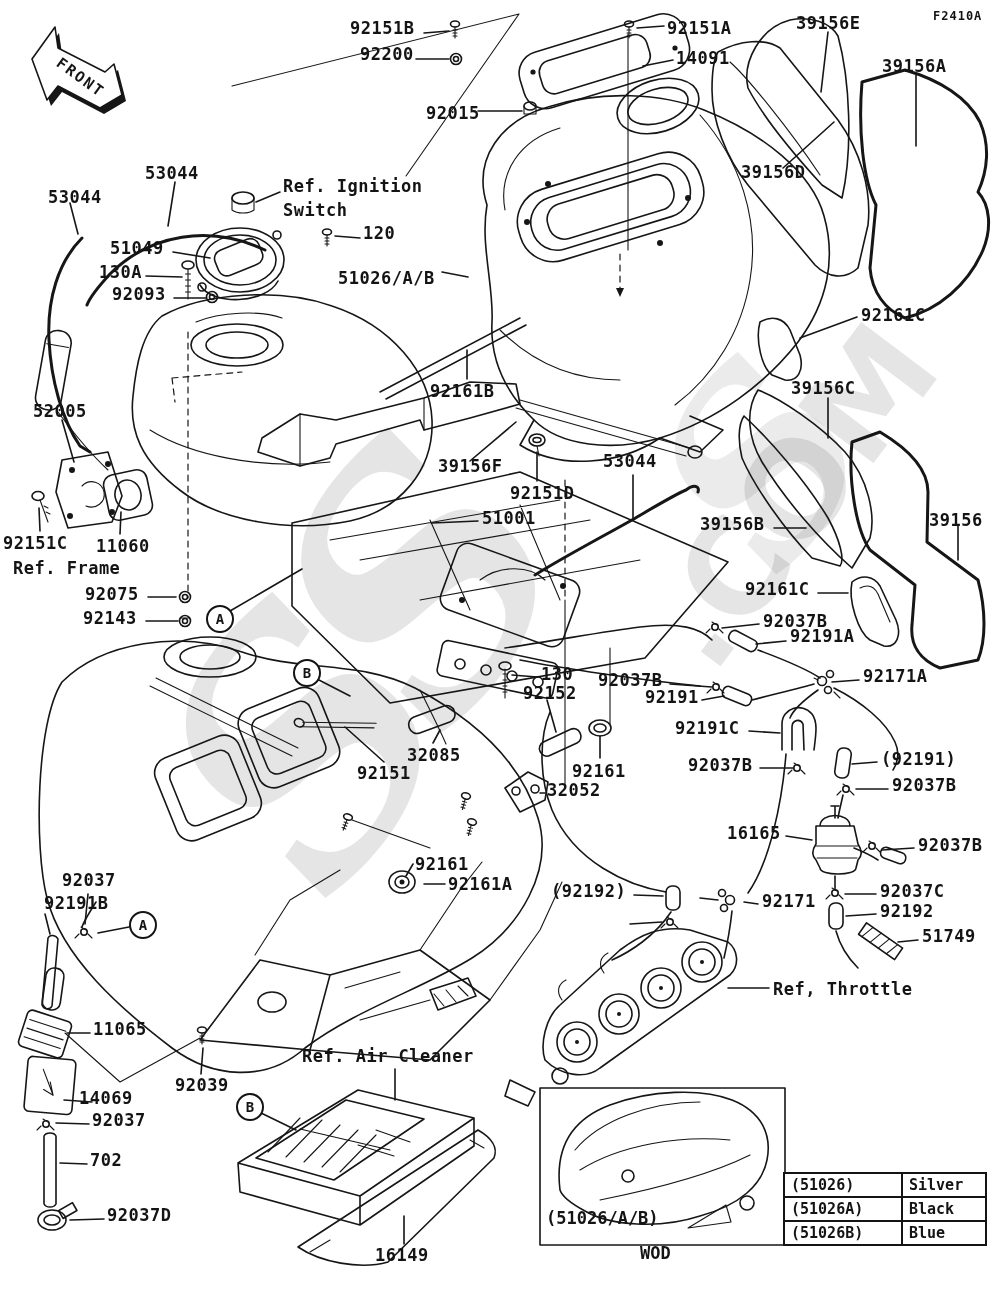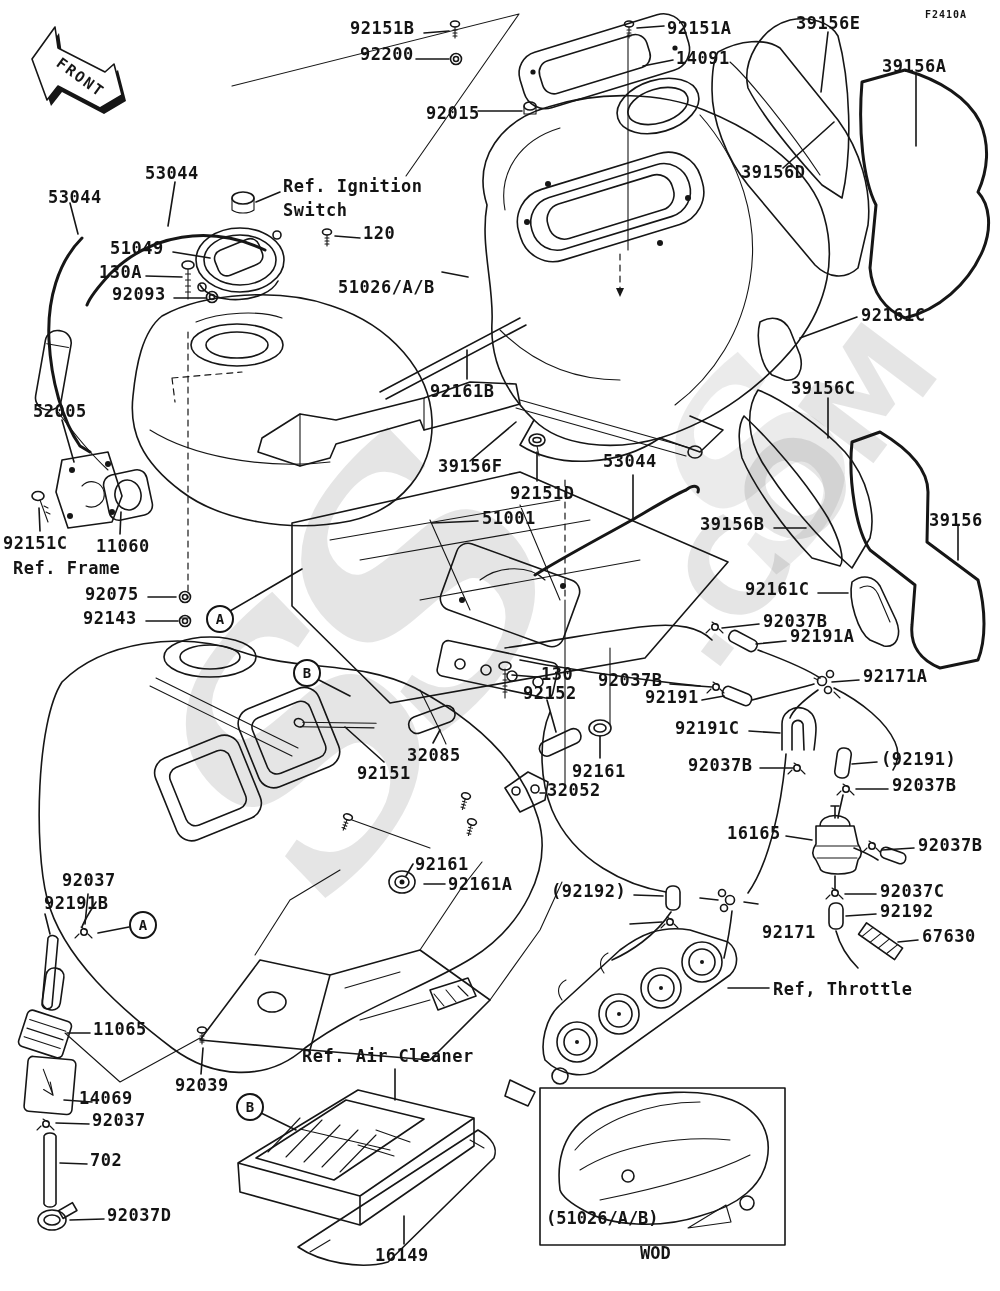--- a/index.html
+++ b/index.html
@@ -25,7 +25,7 @@
   #labels{position:absolute;left:0;top:0;width:100%;height:100%;z-index:3;}
   .lbl{position:absolute;font:bold 17px "DejaVu Sans Mono",monospace;letter-spacing:.5px;
        color:#141414;white-space:nowrap;}
-  .lbl.sm{font-size:10px;letter-spacing:1px;}
+  .lbl.sm{font-size:12px;letter-spacing:1px;margin-left:8px;}
   .callout{position:absolute;width:24px;height:24px;border:2px solid #141414;border-radius:50%;
            background:#fff;display:flex;align-items:center;justify-content:center;
            font:bold 14px "DejaVu Sans Mono",monospace;color:#141414;z-index:3;}

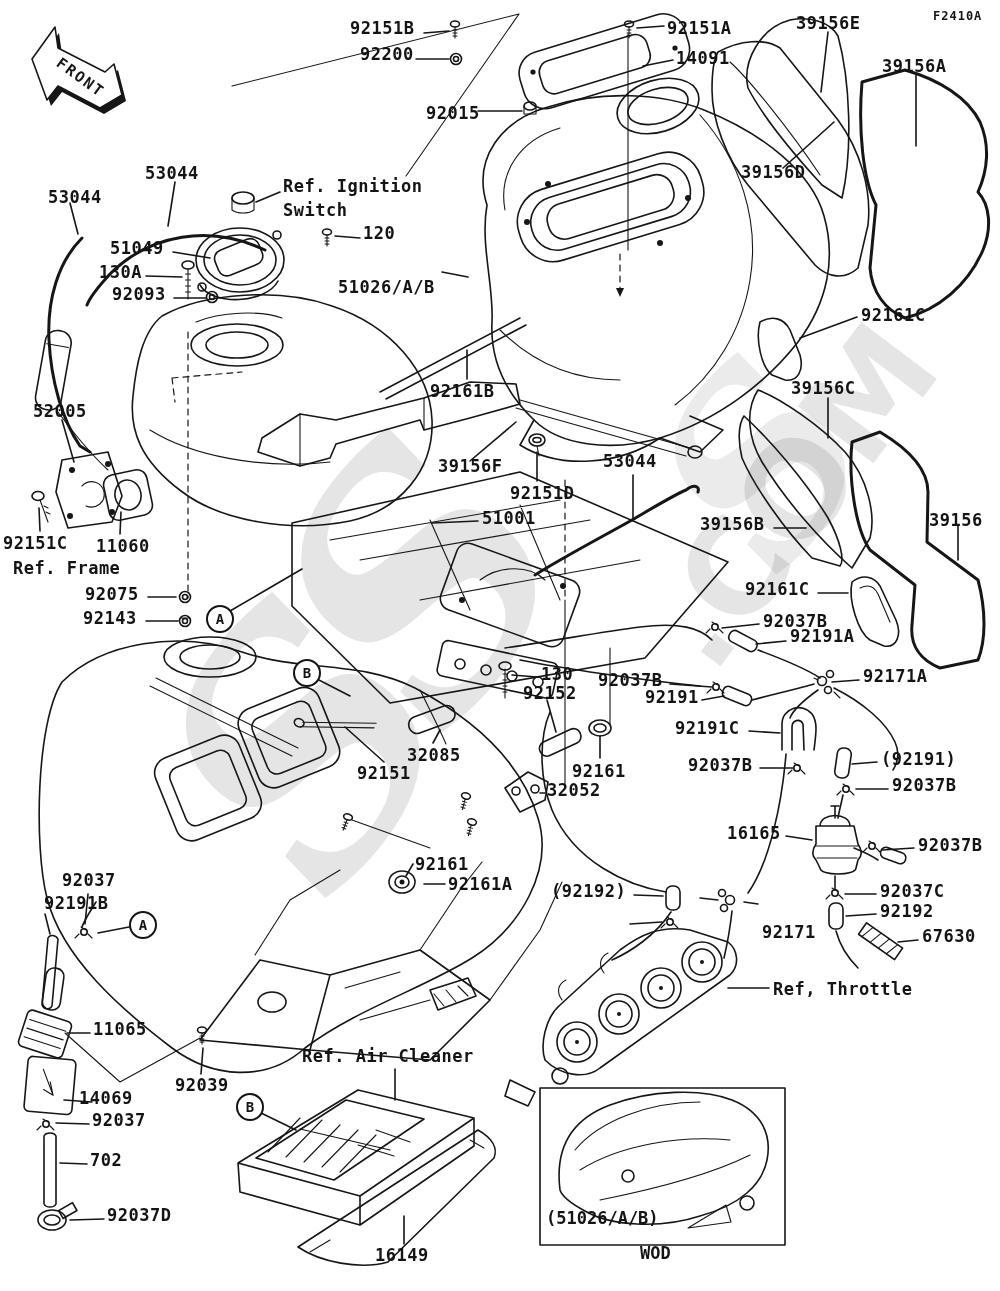--- a/index.html
+++ b/index.html
@@ -440,7 +440,7 @@
       <div class="lbl" style="left: 110px; top: 238px;">51049</div>
       <div class="lbl" style="left: 99px; top: 262px;">130A</div>
       <div class="lbl" style="left: 112px; top: 284px;">92093</div>
-      <div class="lbl" style="left: 338px; top: 277px; text-align: right;">51026/A/B</div>
+      <div class="lbl" style="left: 338px; top: 268px; text-align: right;">51026/A/B</div>
       <div class="lbl" style="left: 430px; top: 381px;">92161B</div>
       <div class="lbl" style="left: 438px; top: 456px;">39156F</div>
       <div class="lbl" style="left: 510px; top: 483px;">92151D</div>

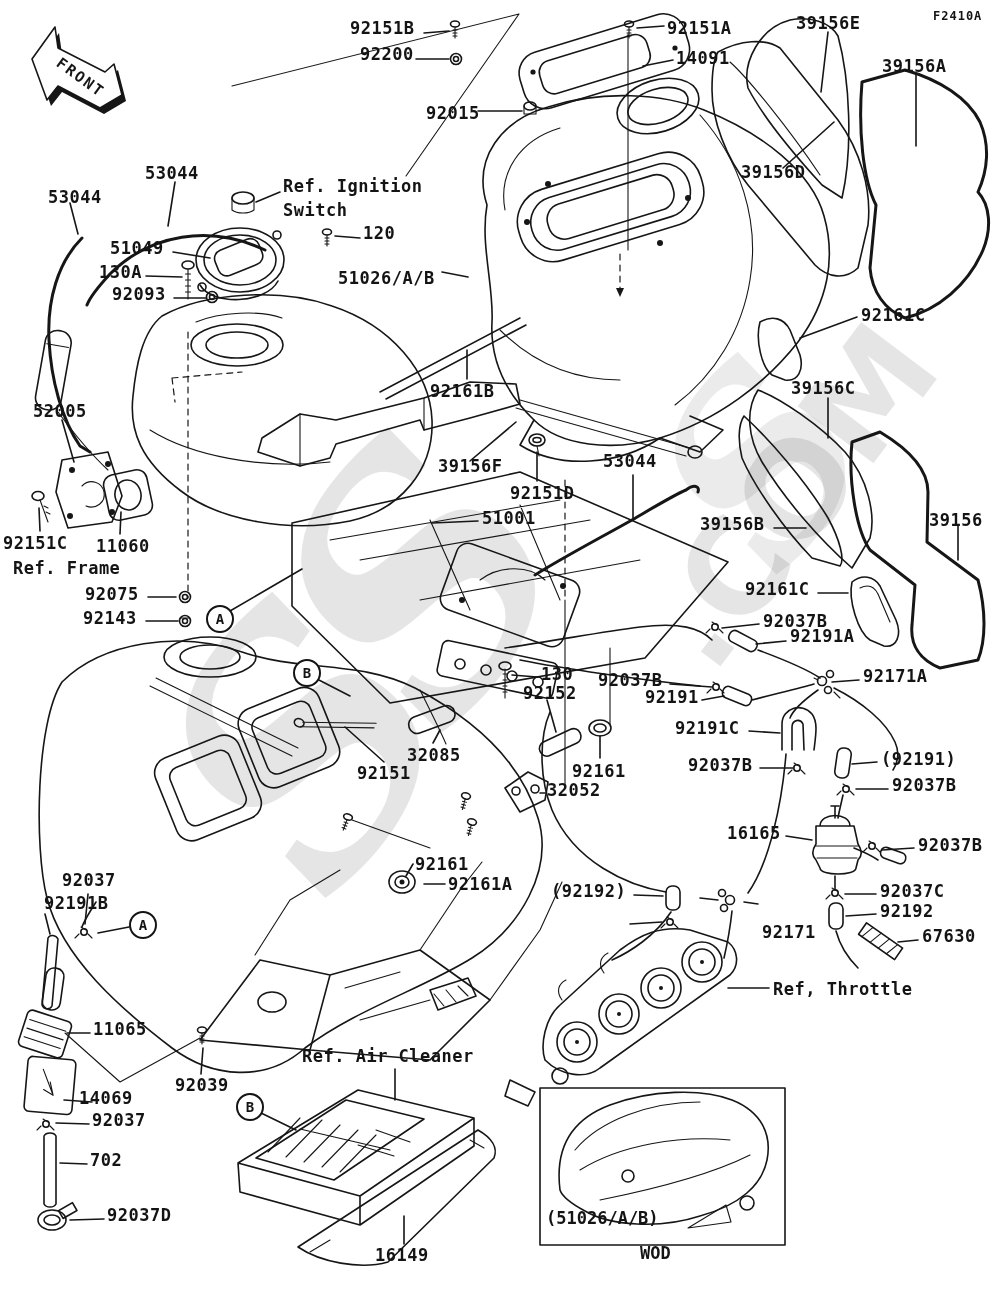--- a/index.html
+++ b/index.html
@@ -471,7 +471,7 @@
       <div class="lbl" style="left: 727px; top: 823px;">16165</div>
       <div class="lbl" style="left: 918px; top: 835px;">92037B</div>
       <div class="lbl" style="left: 551px; top: 881px;">(92192)</div>
-      <div class="lbl" style="left: 762px; top: 891px; margin-top: 31px;">92171</div>
+      <div class="lbl" style="left: 762px; top: 891px;">92171</div>
       <div class="lbl" style="left: 880px; top: 881px;">92037C</div>
       <div class="lbl" style="left: 880px; top: 901px;">92192</div>
       <div class="lbl" style="left: 922px; top: 926px;">67630</div>

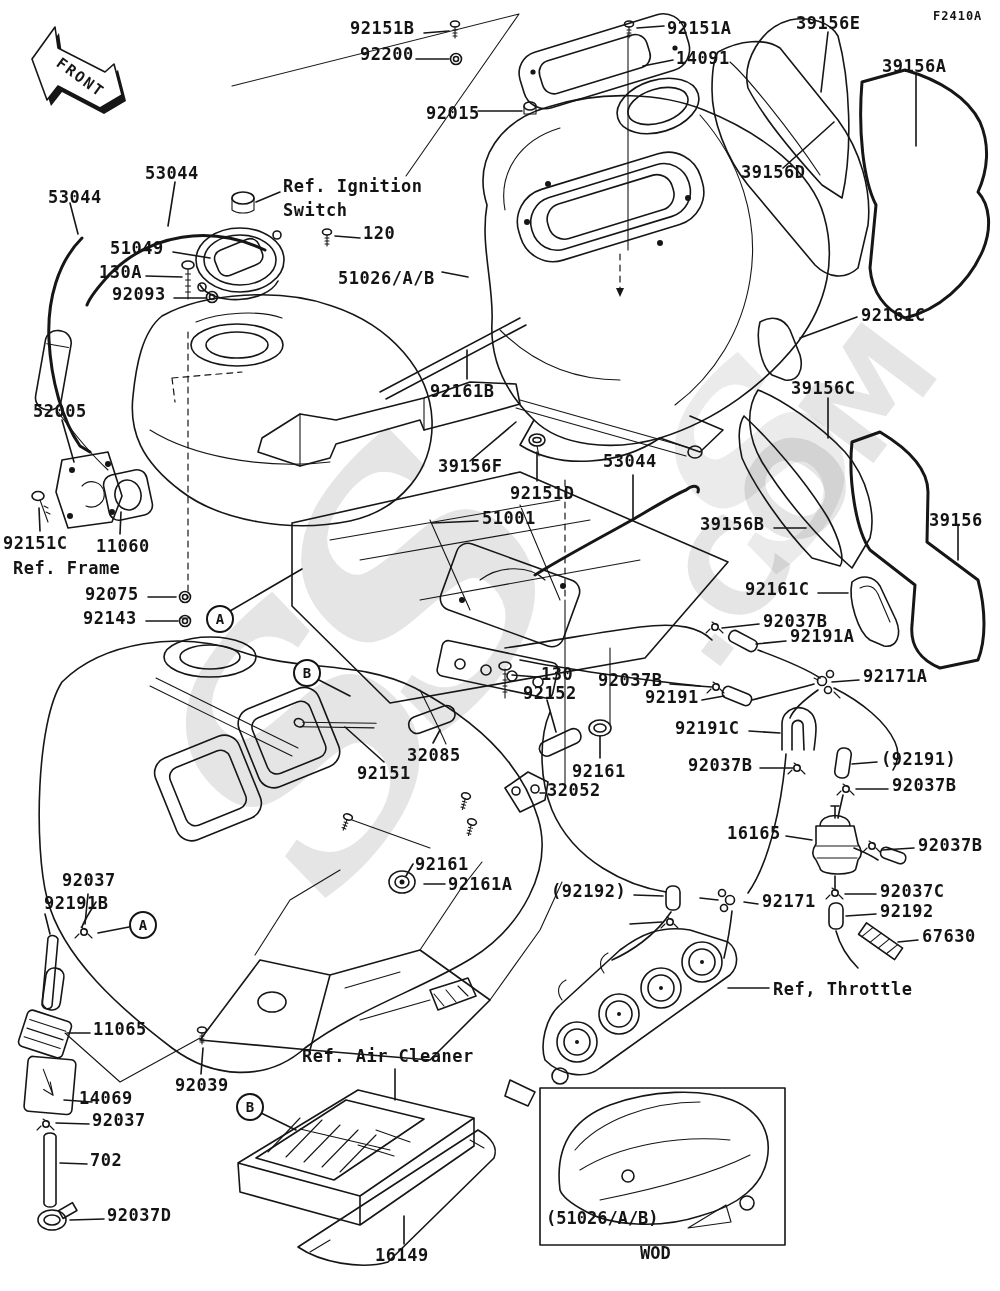--- a/index.html
+++ b/index.html
@@ -474,7 +474,7 @@
       <div class="lbl" style="left: 762px; top: 891px;">92171</div>
       <div class="lbl" style="left: 880px; top: 881px;">92037C</div>
       <div class="lbl" style="left: 880px; top: 901px;">92192</div>
-      <div class="lbl" style="left: 922px; top: 926px;">67630</div>
+      <div class="lbl" style="left: 922px; top: 926px;">51749</div>
       <div class="lbl" style="left: 572px; top: 761px;">92161</div>
       <div class="lbl" style="left: 547px; top: 780px;">32052</div>
       <div class="lbl" style="left: 407px; top: 745px;">32085</div>

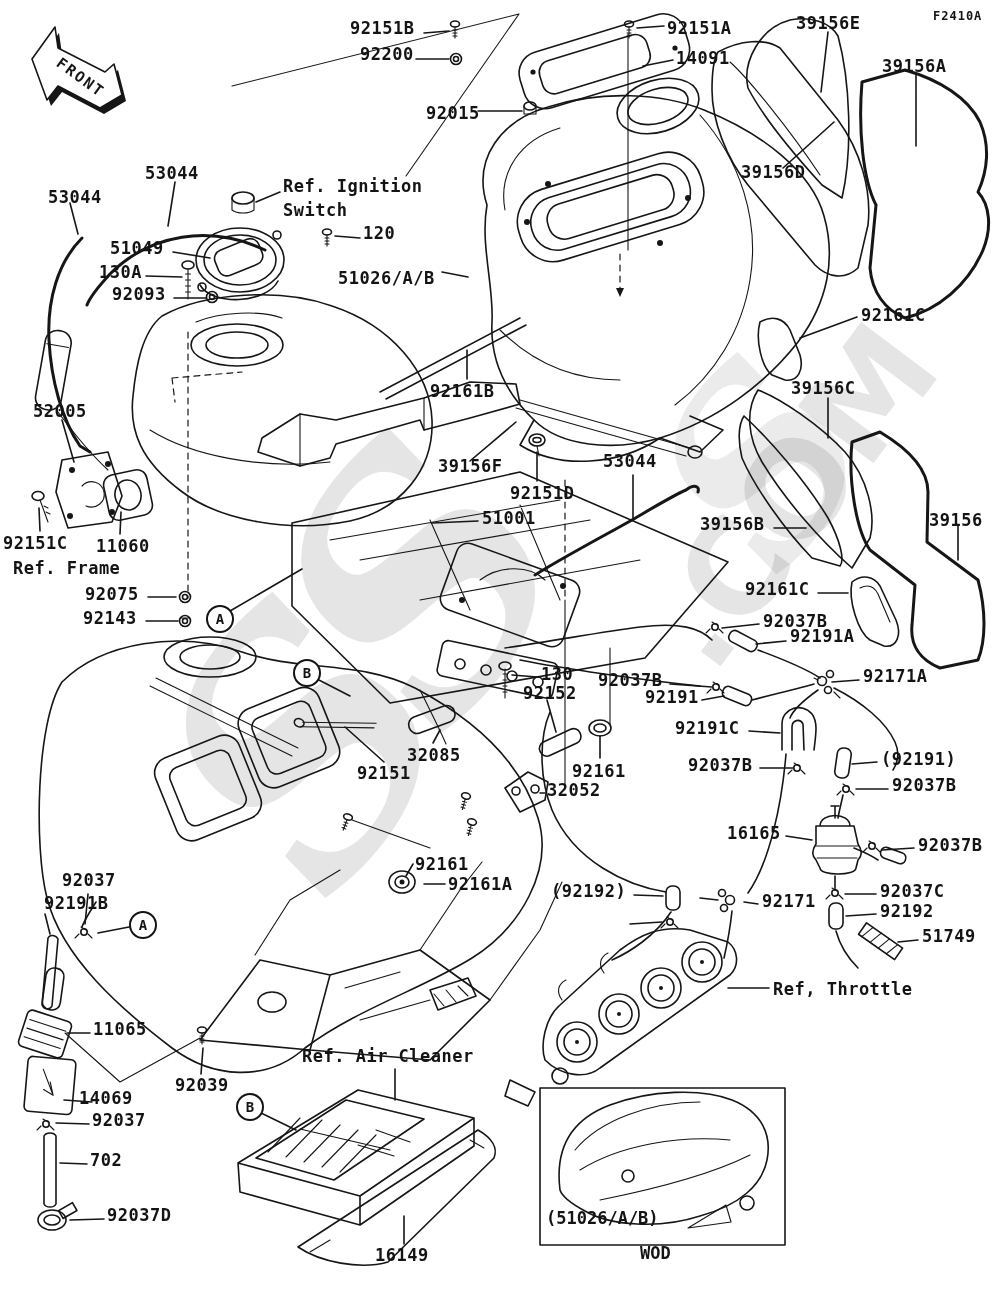--- a/index.html
+++ b/index.html
@@ -501,6 +501,22 @@
   <div id="inset-caption">(51026/A/B)</div>
   <div id="inset-footnote">WOD</div>
 
+  <table id="color-table">
+    <tbody>
+        <tr>
+      <td class="c1">(51026)</td>
+      <td>Silver</td>
+    </tr>
+    <tr>
+      <td class="c1">(51026A)</td>
+      <td>Black</td>
+    </tr>
+    <tr>
+      <td class="c1">(51026B)</td>
+      <td>Blue</td>
+    </tr>
+  </tbody>
+    </table>
 </div>
 
 </body></html>

